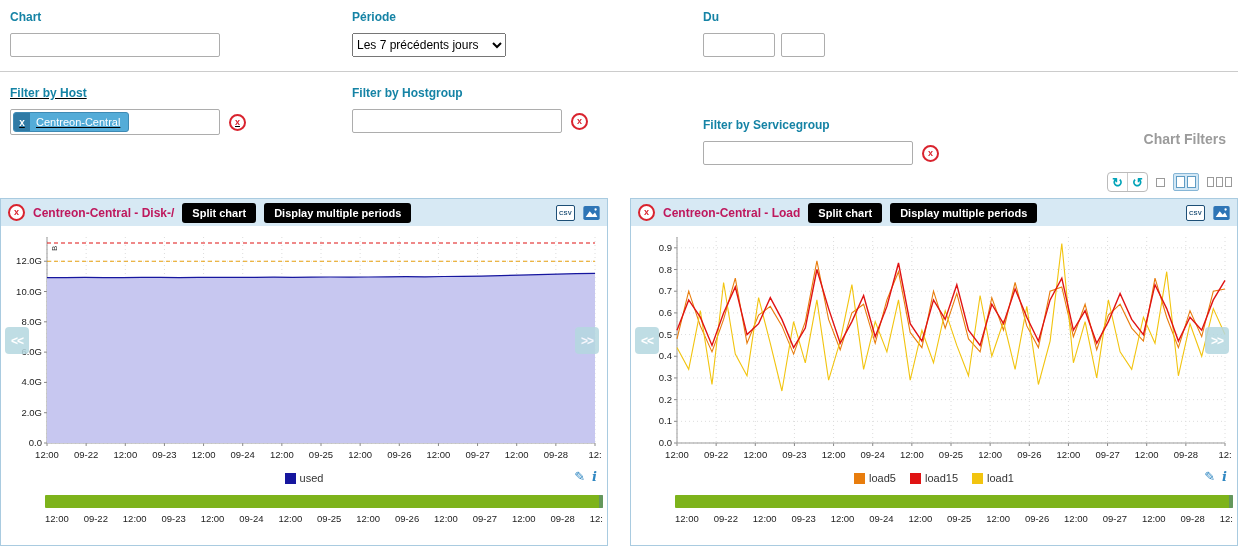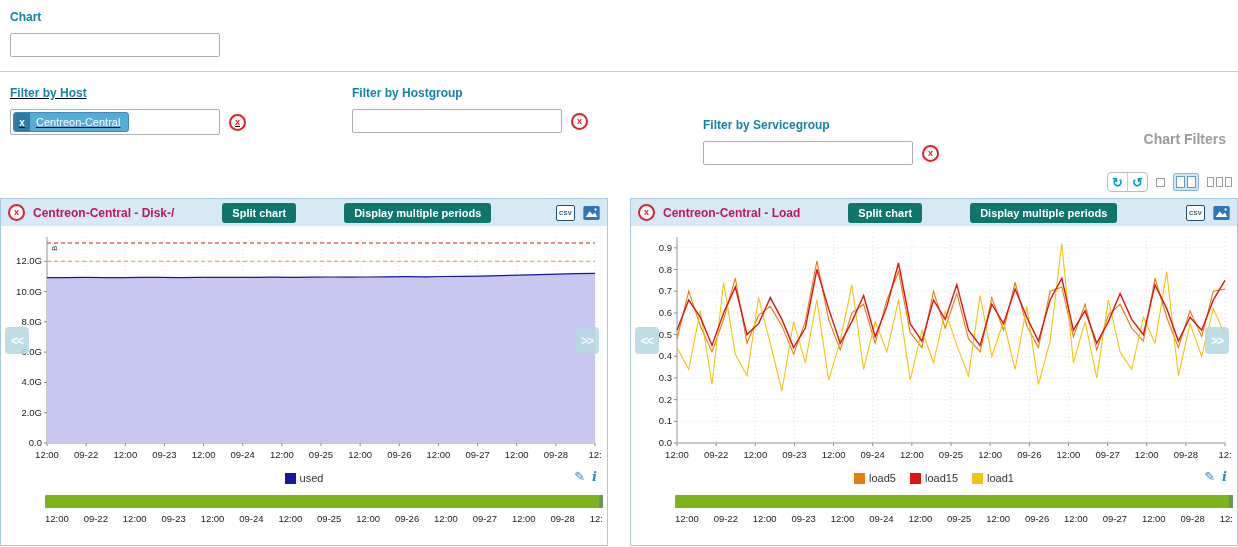--- a/index.html
+++ b/index.html
@@ -63,6 +63,12 @@
     <input class="txt w210" style="">
   </div>
 
+  <div class="field f-periode">
+    <label class="flabel">Période</label>
+    <select>
+      <option>Les 7 précédents jours</option>
+    </select>
+  </div>
 
 
 

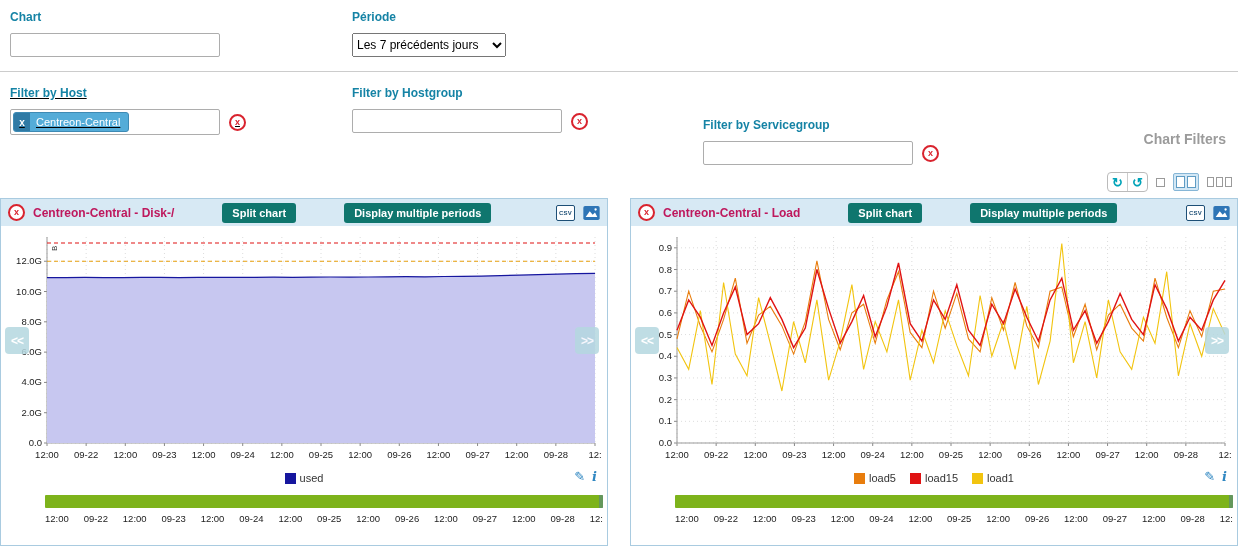--- a/index.html
+++ b/index.html
@@ -70,6 +70,13 @@
     </select>
   </div>
 
+  <div class="field f-du">
+    <label class="flabel">Du</label>
+    <span class="inline" style="gap:0">
+      <input class="txt w72" style="">
+      <input class="txt w44" style="">
+    </span>
+  </div>
 
 
   <div class="divider"></div>

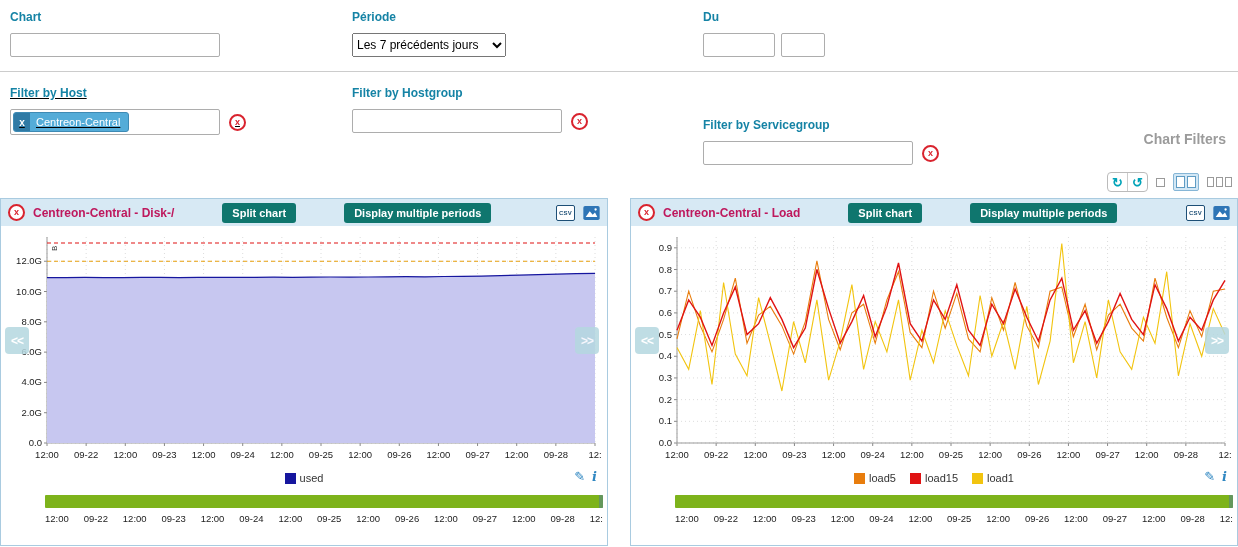--- a/index.html
+++ b/index.html
@@ -32,7 +32,7 @@
   .panel-disk{left:0;} .panel-load{left:630px;}
   .phead{height:27px;background:#d7e9f4;display:flex;align-items:center;gap:8px;padding:0 7px;}
   .ptitle{color:#be185d;font-weight:bold;font-size:12px;white-space:nowrap;}
-  .pbtn{background:#0f766e;color:#fff;border:none;border-radius:3px;font-weight:bold;font-size:11px;padding:4px 10px;font-family:inherit;cursor:pointer;white-space:nowrap;margin-left:40px;}
+  .pbtn{background:#000000;color:#fff;border:none;border-radius:3px;font-weight:bold;font-size:11px;padding:4px 10px;font-family:inherit;cursor:pointer;white-space:nowrap;}
   .spacer{flex:1;}
   .csv-icon{width:17px;height:14px;border:1px solid #1d4f76;border-radius:2px;background:#fff;color:#1d4f76;font-size:6px;font-weight:bold;display:flex;align-items:center;justify-content:center;letter-spacing:.3px;text-transform:uppercase;cursor:pointer;}
   .img-icon{width:17px;height:14px;display:flex;cursor:pointer;}

